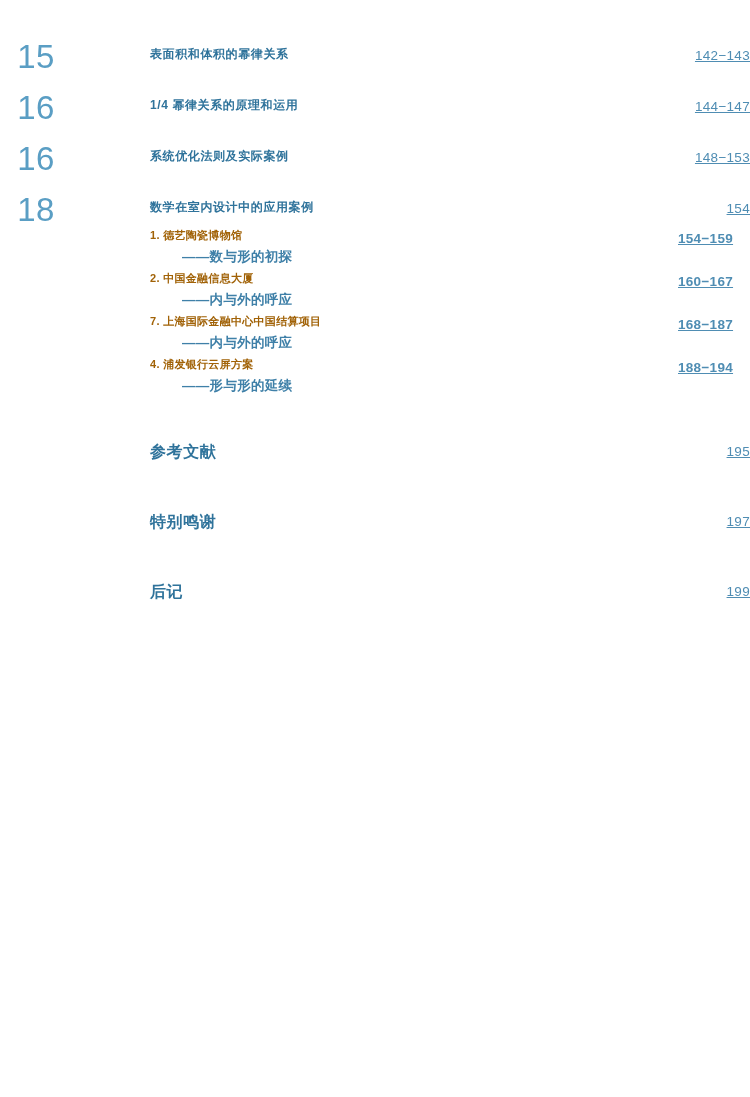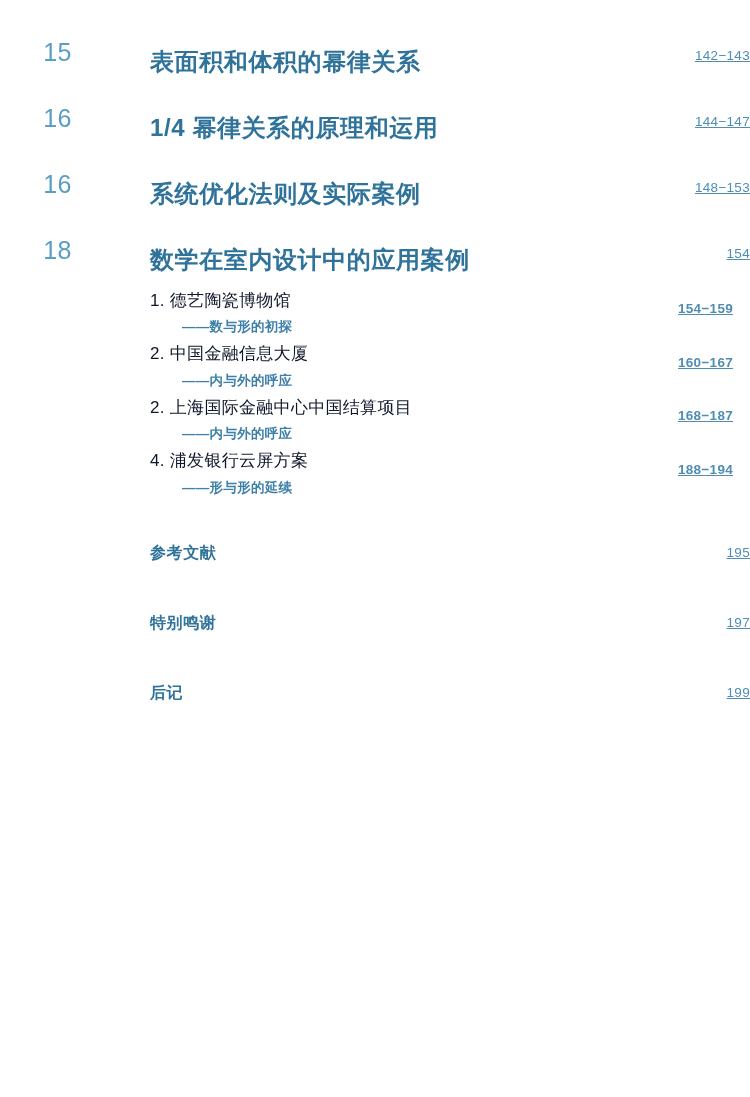--- a/index.html
+++ b/index.html
@@ -44,8 +44,8 @@
     left: -150px;
     top: -8px;
     width: 72px;
-    text-align: right;
-    font-size: 25px;
+    text-align: center;
+    font-size: 33px;
     color: #5a9ec4;
     font-weight: 400;
     letter-spacing: 0.5px;

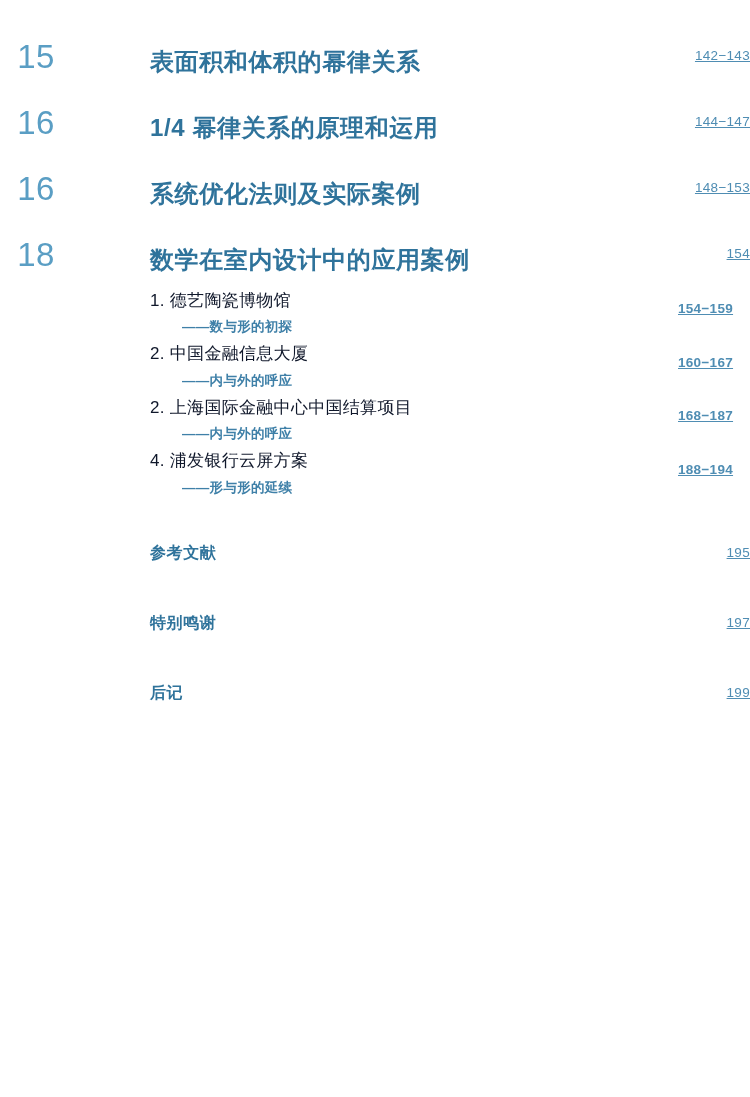--- a/index.html
+++ b/index.html
@@ -51,7 +51,7 @@
     letter-spacing: 0.5px;
   }
   .title {
-    font-size: 24px;
+    font-size: 12px;
     font-weight: bold;
     color: #2f739b;
     letter-spacing: 0.6px;

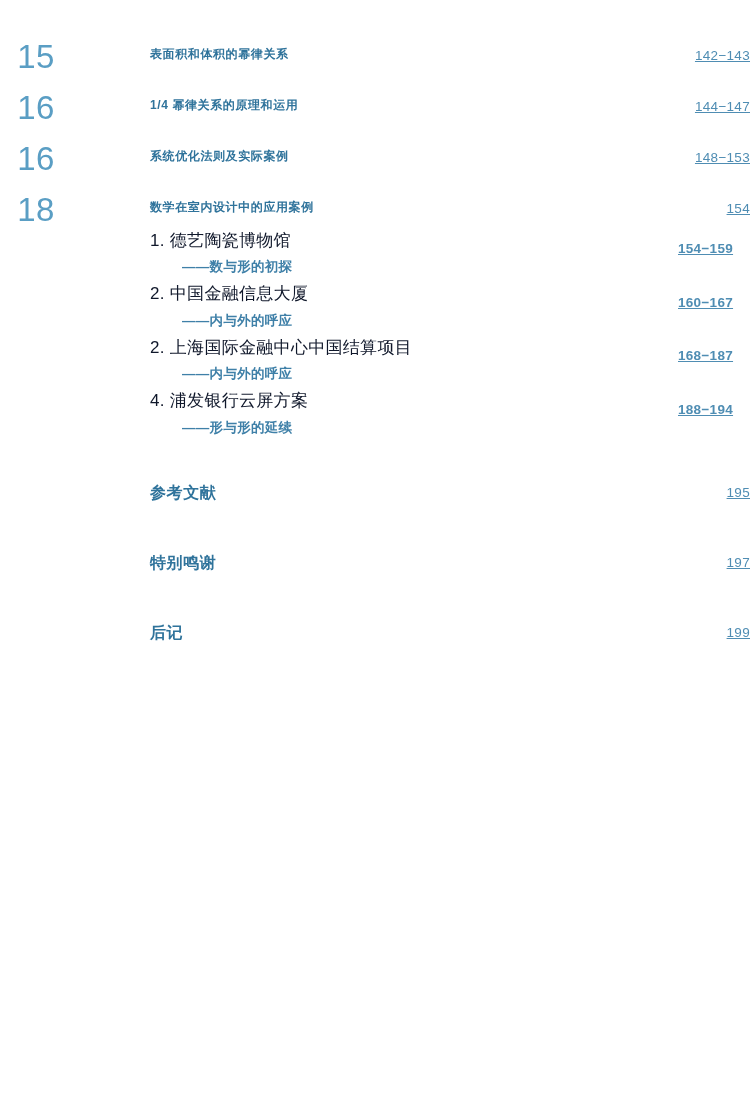--- a/index.html
+++ b/index.html
@@ -77,9 +77,9 @@
     margin-bottom: 1px;
   }
   .sub-label {
-    font-size: 17px;
-    color: #0f172a;
-    font-weight: normal;
+    font-size: 11px;
+    color: #a16207;
+    font-weight: bold;
     letter-spacing: 0.3px;
     line-height: 1.72;
   }

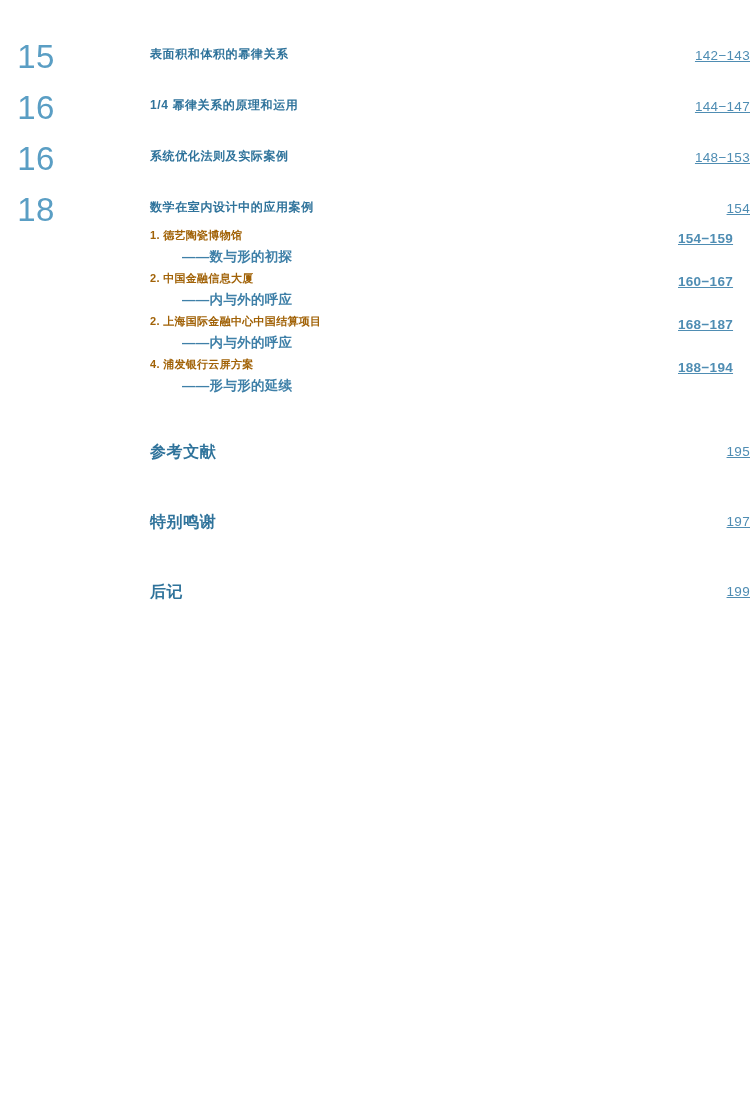--- a/index.html
+++ b/index.html
@@ -169,7 +169,7 @@
         </div>
 
         <div class="sub">
-          <div class="sub-label">2. 上海国际金融中心中国结算项目</div>
+          <div class="sub-label">7. 上海国际金融中心中国结算项目</div>
           <div class="sub-sub">
             <span>——内与外的呼应</span>
             <span class="sub-pages">168−187</span>

